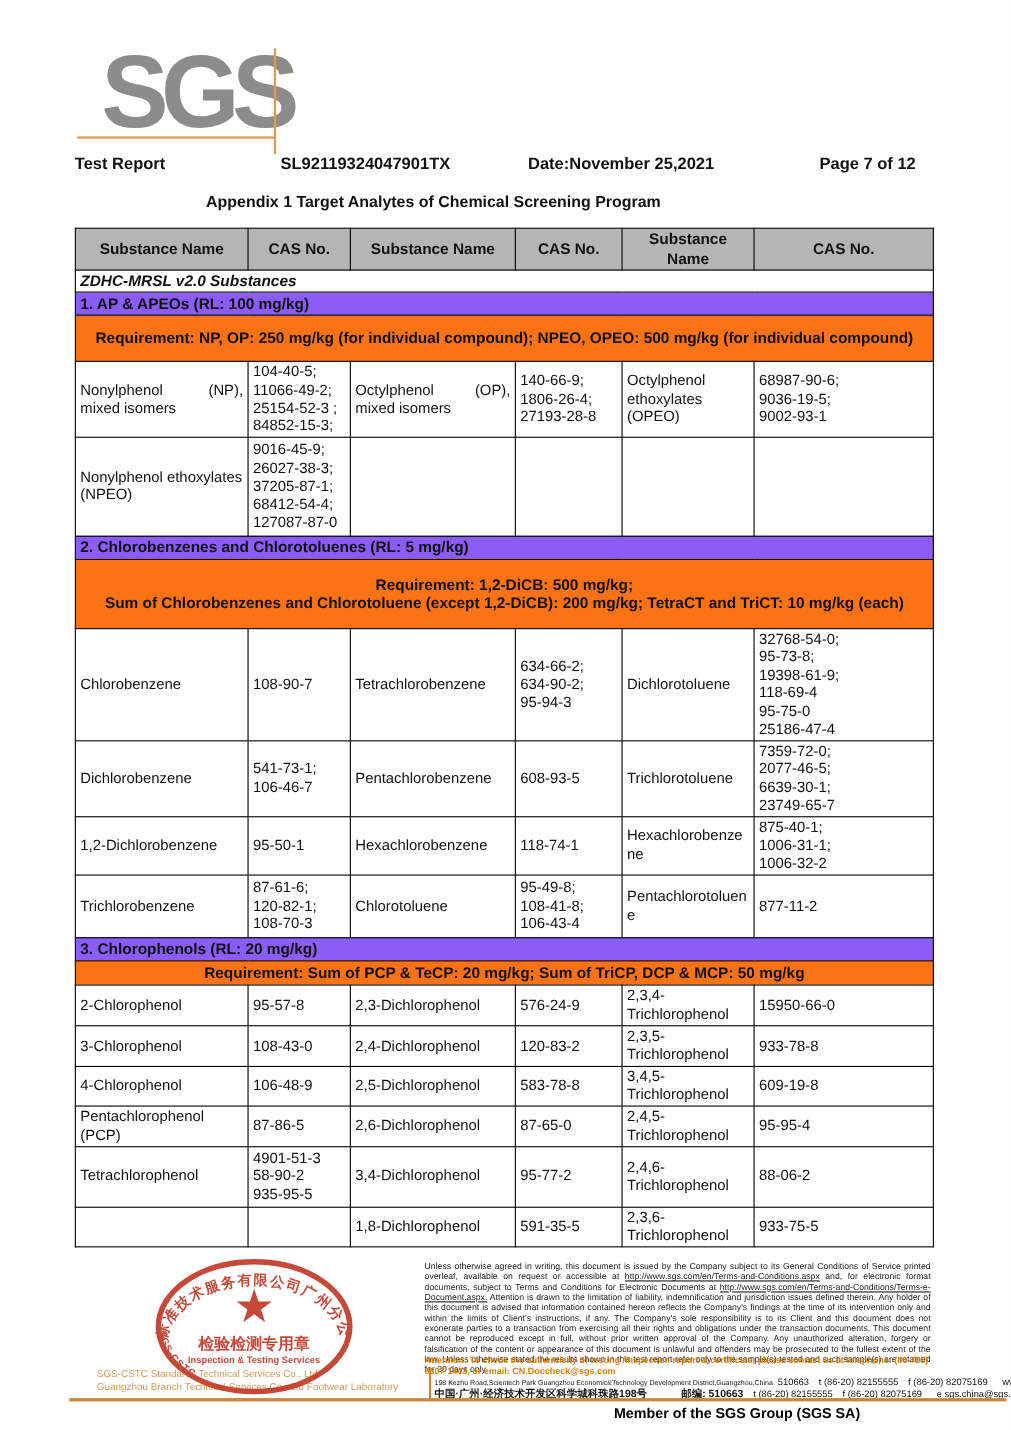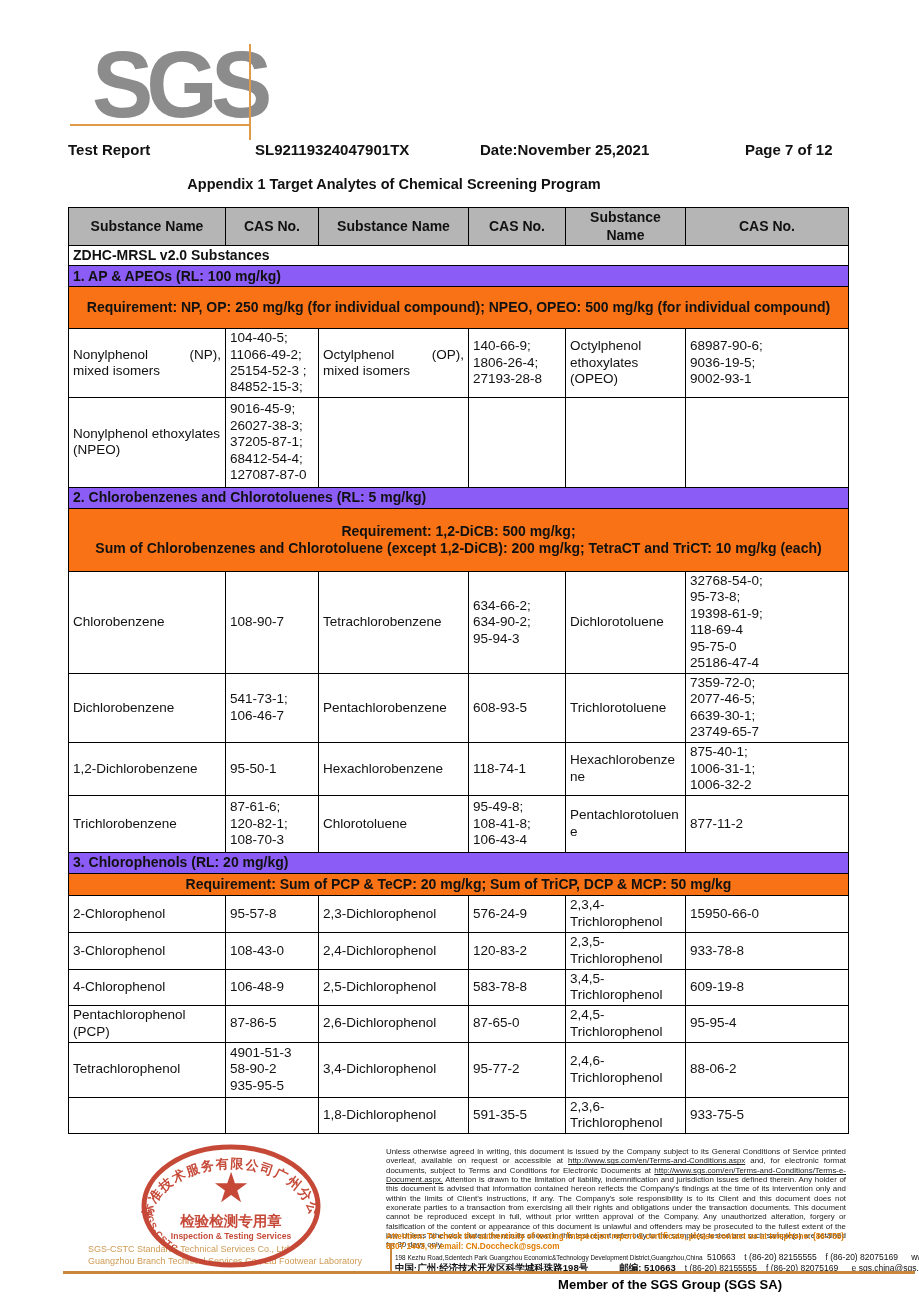--- a/index.html
+++ b/index.html
@@ -25,7 +25,7 @@
             table-layout:fixed; font-size:13.5px; line-height:1.22; }
   table.t th, table.t td { border:1.5px solid #000; padding:1px 4px; vertical-align:middle; }
   table.t th { background:#b5b5b5; font-size:14px; text-align:center; height:38px; }
-  tr.zdhc td { font-weight:bold; font-size:14px; height:16px; }
+  tr.zdhc td { font-weight:bold; font-style:italic; font-size:14px; height:16px; }
   tr.sec td { background:#8b5cf6; font-weight:bold; font-size:14px; text-align:left; height:21px; }
   tr.req td { background:#f97316; font-weight:bold; font-size:14px; text-align:center; white-space:pre-line; }
   td.cas { white-space:pre-line; }

